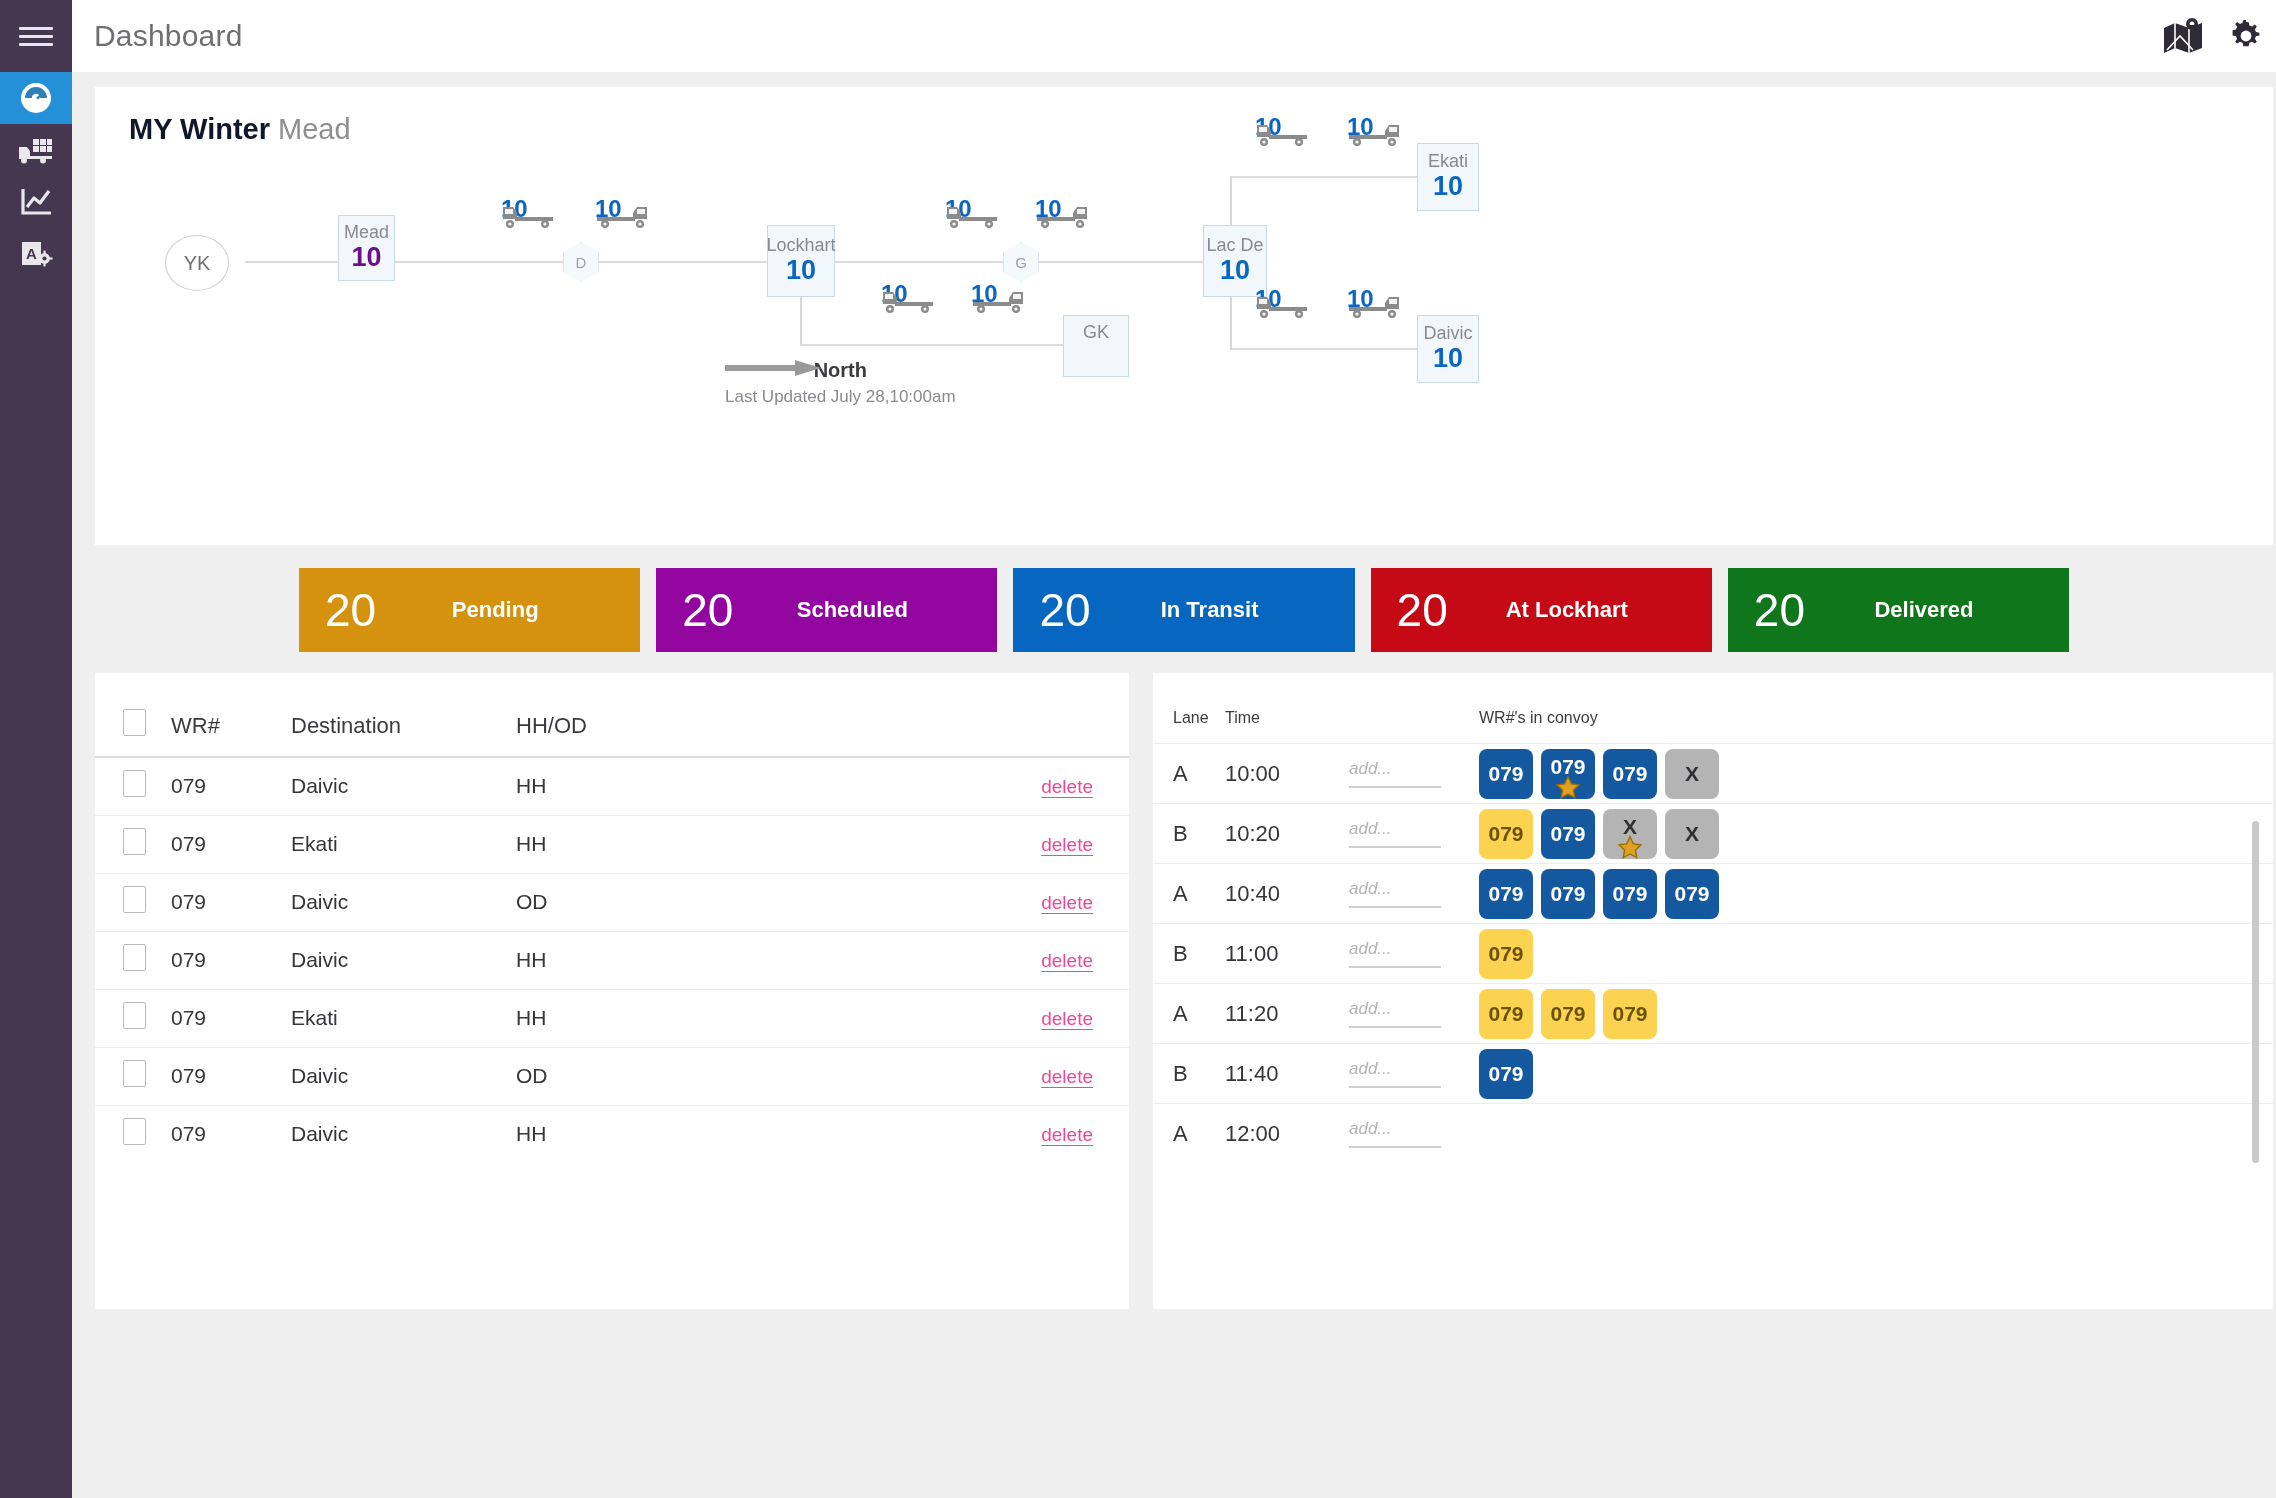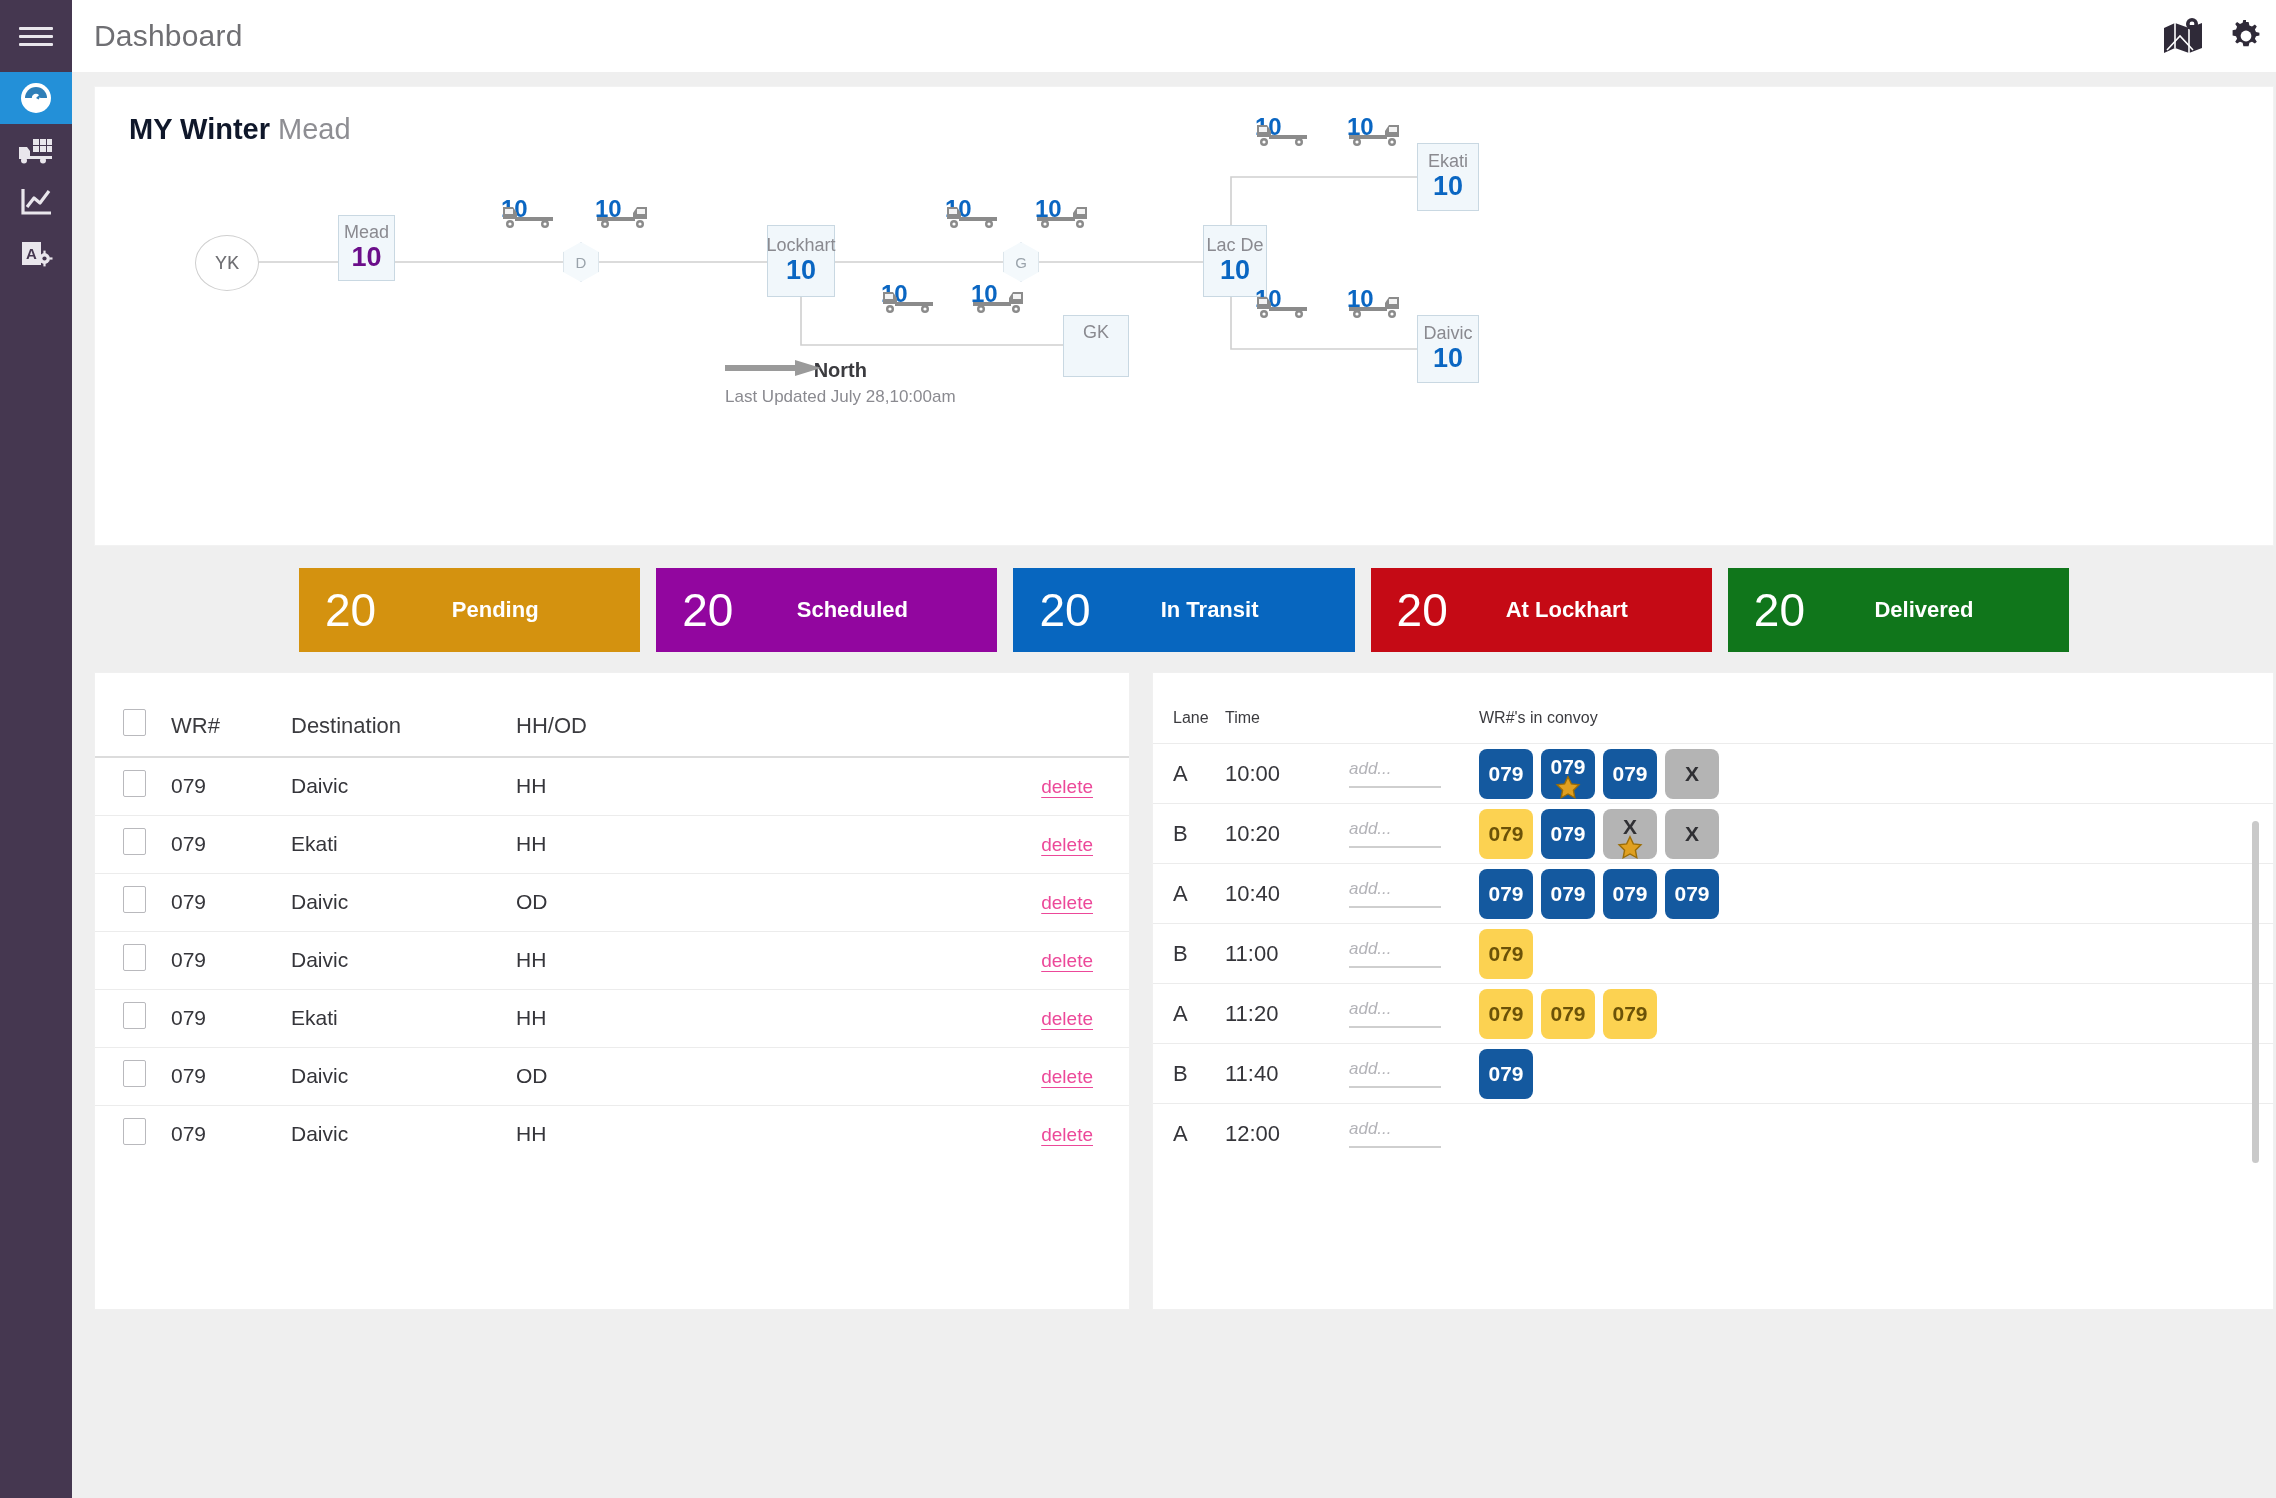--- a/index.html
+++ b/index.html
@@ -344,7 +344,7 @@
             </g>
           </svg>
 
-          <div class="node-circle" style="left:100px; top:148px; width:64px; height:56px;font-family:Liberation Mono, monospace;">
+          <div class="node-circle" style="left:70px; top:148px; width:64px; height:56px;">
             <span>YK</span>
           </div>
 

